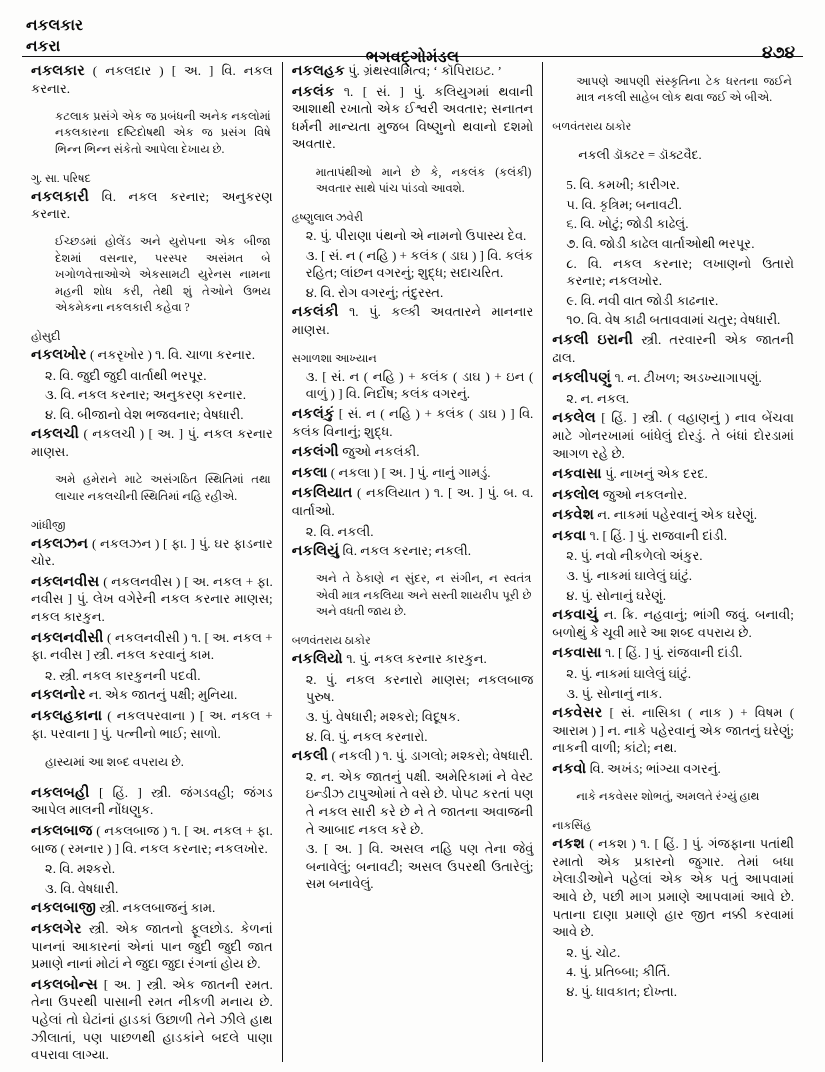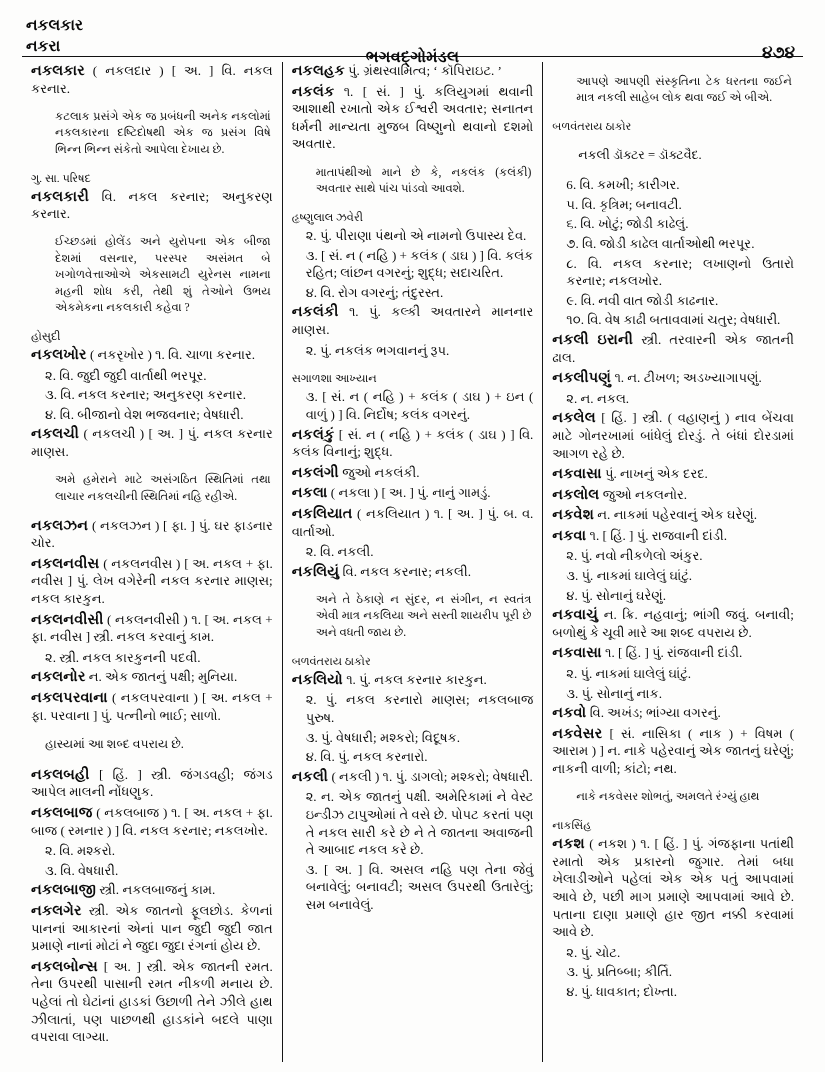--- a/index.html
+++ b/index.html
@@ -204,7 +204,7 @@
         <p class="quote">આપણે આપણી સંસ્કૃતિના ટેક ધરતના જઈને માત્ર નકલી સાહેબ લોક થવા જઈ એ બીએ.</p>
         <p class="cite">બળવંતરાય ઠાકોર</p>
         <p class="gloss">નકલી ડૉક્ટર = ડૉક્ટવૈદ.</p>
-        <p class="sense">6. વિ. કમખી; કારીગર.</p>
+        <p class="sense">5. વિ. કમખી; કારીગર.</p>
         <p class="sense">૫. વિ. કૃત્રિમ; બનાવટી.</p>
         <p class="sense">૬. વિ. ખોટું; જોડી કાઢેલું.</p>
         <p class="sense">૭. વિ. જોડી કાઢેલ વાર્તાઓથી ભરપૂર.</p>

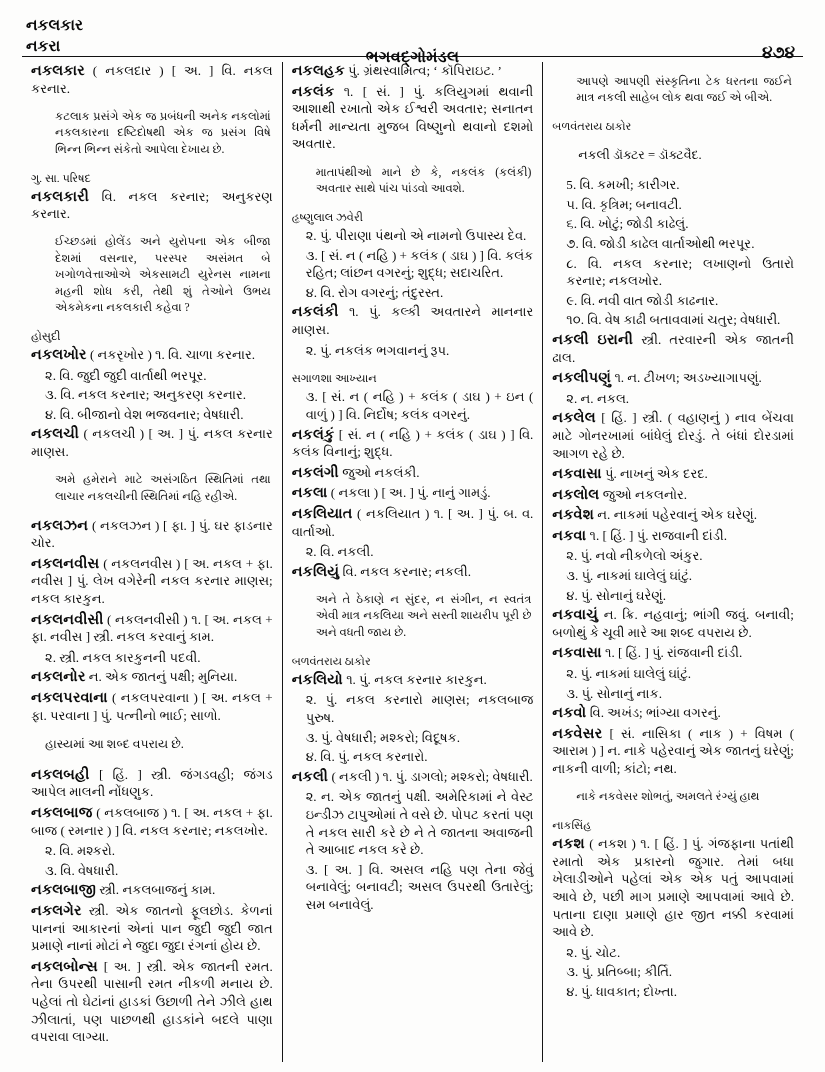--- a/index.html
+++ b/index.html
@@ -181,7 +181,6 @@
         <p class="sense">૩. [ સં. ન ( નહિ ) + કલંક ( ડાઘ ) ] વિ. કલંક રહિત; લાંછન વગરનું; શુદ્ધ; સદાચરિત.</p>
         <p class="sense">૪. વિ. રોગ વગરનું; તંદુરસ્ત.</p>
         <p class="entry"><span class="hw">નકલંકી</span><span> ૧. પું. કલ્કી અવતારને માનનાર માણસ.</span></p>
-        <p class="sense">૨. પું. નકલંક ભગવાનનું રૂપ.</p>
         <p class="cite">સગાળશા આખ્યાન</p>
         <p class="sense">૩. [ સં. ન ( નહિ ) + કલંક ( ડાઘ ) + ઇન ( વાળું ) ] વિ. નિર્દોષ; કલંક વગરનું.</p>
         <p class="entry"><span class="hw">નકલંકું</span><span> [ સં. ન ( નહિ ) + કલંક ( ડાઘ ) ] વિ. કલંક વિનાનું; શુદ્ધ.</span></p>

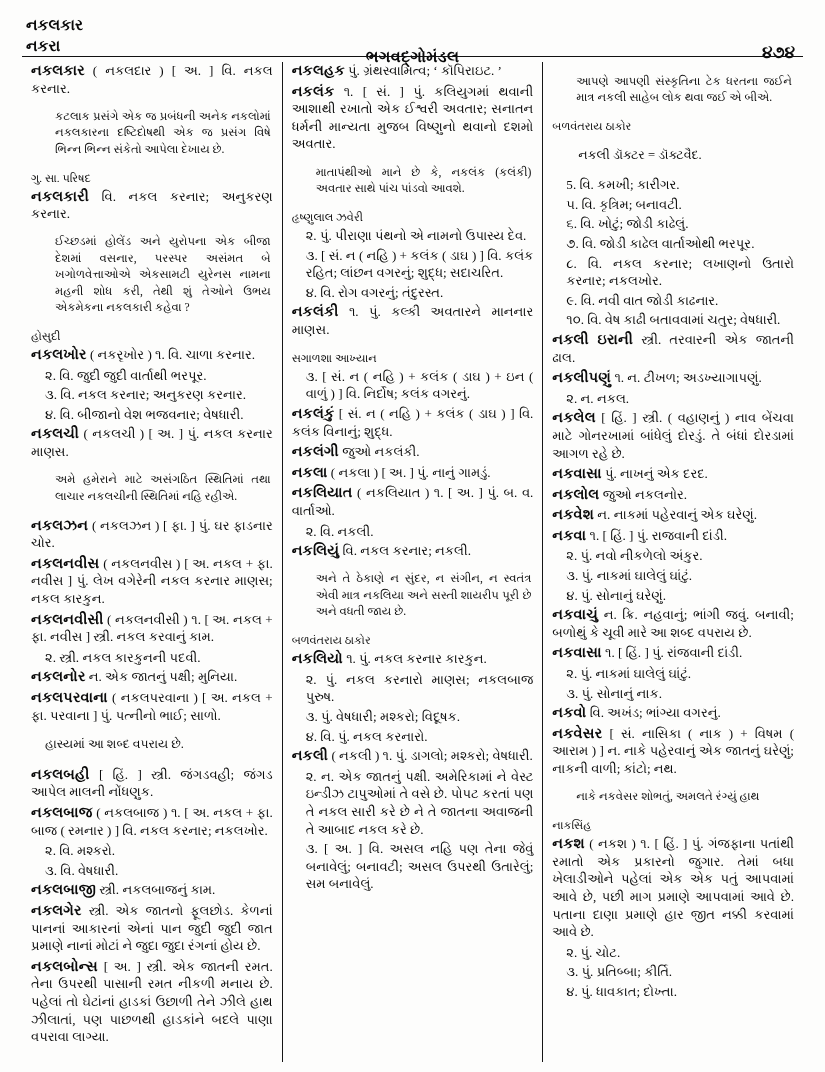--- a/index.html
+++ b/index.html
@@ -157,6 +157,7 @@
         <p class="sense">૪. વિ. બીજાનો વેશ ભજવનાર; વેષધારી.</p>
         <p class="entry"><span class="hw">નકલચી</span><span> ( નકલચી ) [ અ. ] પું. નકલ કરનાર માણસ.</span></p>
         <p class="quote">અમે હમેરાને માટે અસંગઠિત સ્થિતિમાં તથા લાચાર નકલચીની સ્થિતિમાં નહિ રહીએ.</p>
+        <p class="cite">ગાંધીજી</p>
         <p class="entry"><span class="hw">નકલઝન</span><span> ( નકલઝન ) [ ફા. ] પું. ઘર ફાડનાર ચોર.</span></p>
         <p class="entry"><span class="hw">નકલનવીસ</span><span> ( નકલનવીસ ) [ અ. નકલ + ફા. નવીસ ] પું. લેખ વગેરેની નકલ કરનાર માણસ; નકલ કારકુન.</span></p>
         <p class="entry"><span class="hw">નકલનવીસી</span><span> ( નકલનવીસી ) ૧. [ અ. નકલ + ફા. નવીસ ] સ્ત્રી. નકલ કરવાનું કામ.</span></p>

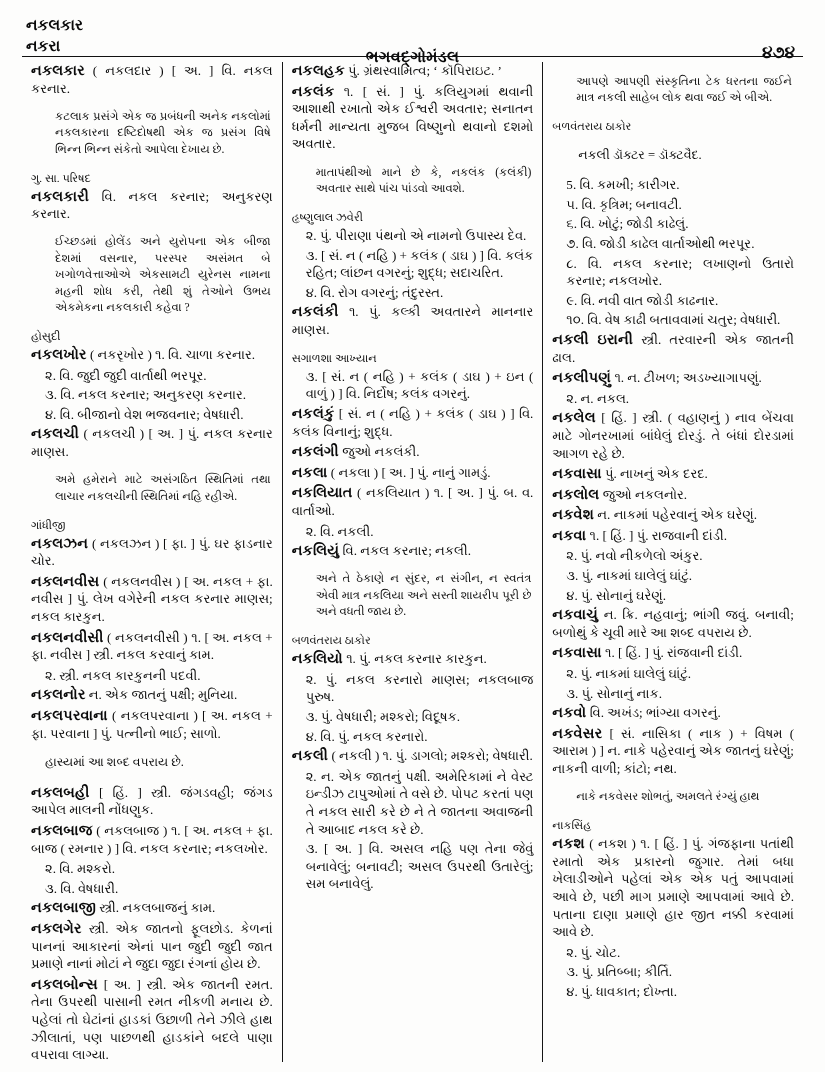--- a/index.html
+++ b/index.html
@@ -163,7 +163,7 @@
         <p class="entry"><span class="hw">નકલનવીસી</span><span> ( નકલનવીસી ) ૧. [ અ. નકલ + ફા. નવીસ ] સ્ત્રી. નકલ કરવાનું કામ.</span></p>
         <p class="sense">૨. સ્ત્રી. નકલ કારકુનની પદવી.</p>
         <p class="entry"><span class="hw">નકલનોર</span><span> ન. એક જાતનું પક્ષી; મુનિયા.</span></p>
-        <p class="entry"><span class="hw">નકલપરવાના</span><span> ( નકલપરવાના ) [ અ. નકલ + ફા. પરવાના ] પું. પત્નીનો ભાઈ; સાળો.</span></p>
+        <p class="entry"><span class="hw">નકલહકાના</span><span> ( નકલપરવાના ) [ અ. નકલ + ફા. પરવાના ] પું. પત્નીનો ભાઈ; સાળો.</span></p>
         <p class="note">હાસ્યમાં આ શબ્દ વપરાય છે.</p>
         <p class="entry"><span class="hw">નકલબહી</span><span> [ હિં. ] સ્ત્રી. જંગડવહી; જંગડ આપેલ માલની નોંધણુક.</span></p>
         <p class="entry"><span class="hw">નકલબાજ</span><span> ( નકલબાજ ) ૧. [ અ. નકલ + ફા. બાજ ( રમનાર ) ] વિ. નકલ કરનાર; નકલખોર.</span></p>

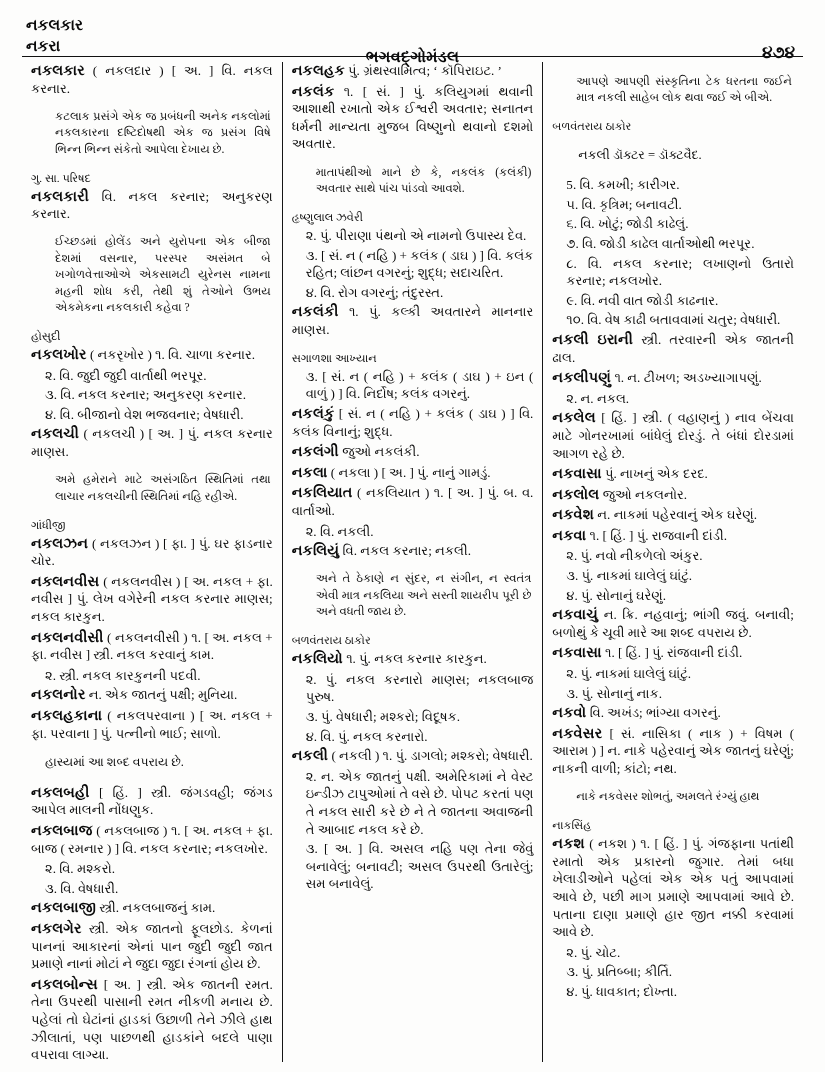--- a/index.html
+++ b/index.html
@@ -226,8 +226,8 @@
         <p class="entry"><span class="hw">નકવાસા</span><span> ૧. [ હિં. ] પું. રાંજવાની દાંડી.</span></p>
         <p class="sense">૨. પું. નાકમાં ઘાલેલું ઘાંટું.</p>
         <p class="sense">૩. પું. સોનાનું નાક.</p>
+        <p class="entry"><span class="hw">નકવેસર</span><span> [ સં. નાસિકા ( નાક ) + વિષમ ( આરામ ) ] ન. નાકે પહેરવાનું એક જાતનું ઘરેણું; નાકની વાળી; કાંટો; નથ.</span></p>
         <p class="entry"><span class="hw">નકવો</span><span> વિ. અખંડ; ભાંગ્યા વગરનું.</span></p>
-        <p class="entry"><span class="hw">નકવેસર</span><span> [ સં. નાસિકા ( નાક ) + વિષમ ( આરામ ) ] ન. નાકે પહેરવાનું એક જાતનું ઘરેણું; નાકની વાળી; કાંટો; નથ.</span></p>
         <p class="quote">નાકે નકવેસર શોભતું, અમલતે રંગ્યું હાથ</p>
         <p class="cite">નાકસિંહ</p>
         <p class="entry"><span class="hw">નકશ</span><span> ( નકશ ) ૧. [ હિં. ] પું. ગંજફાના પતાંથી રમાતો એક પ્રકારનો જુગાર. તેમાં બધા ખેલાડીઓને પહેલાં એક એક પતું આપવામાં આવે છે, પછી માગ પ્રમાણે આપવામાં આવે છે. પતાના દાણા પ્રમાણે હાર જીત નક્કી કરવામાં આવે છે.</span></p>

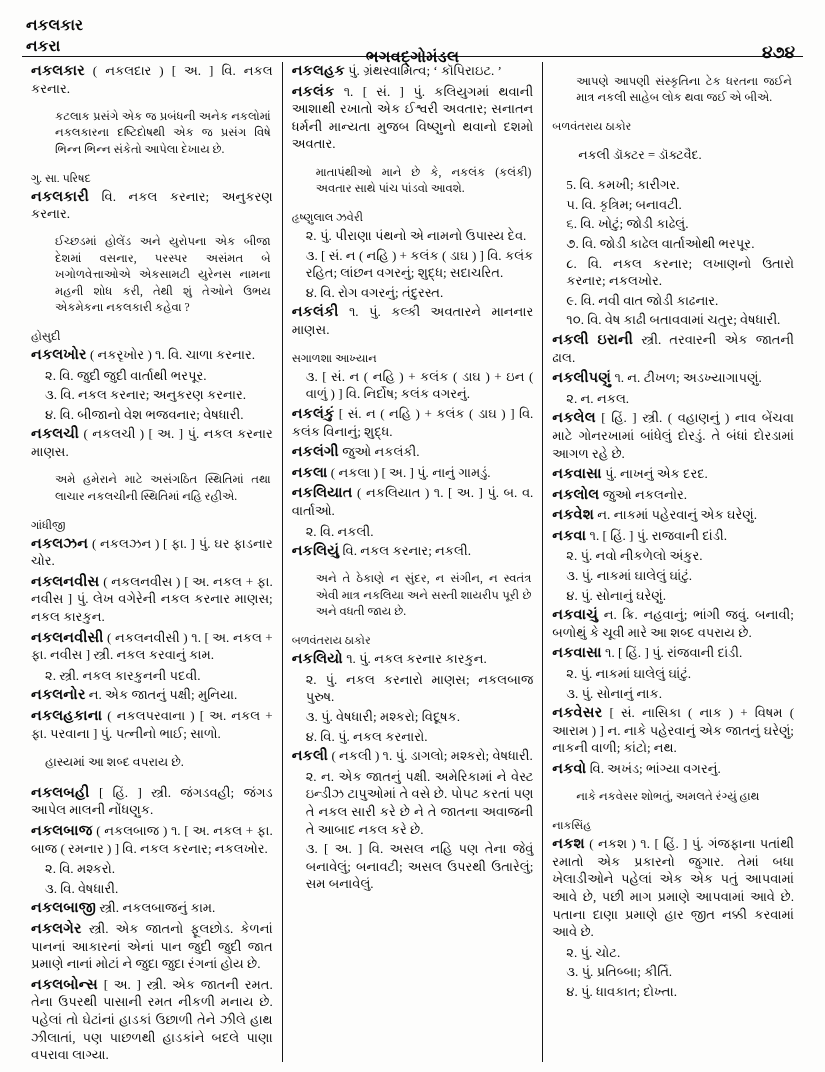--- a/index.html
+++ b/index.html
@@ -232,7 +232,7 @@
         <p class="cite">નાકસિંહ</p>
         <p class="entry"><span class="hw">નકશ</span><span> ( નકશ ) ૧. [ હિં. ] પું. ગંજફાના પતાંથી રમાતો એક પ્રકારનો જુગાર. તેમાં બધા ખેલાડીઓને પહેલાં એક એક પતું આપવામાં આવે છે, પછી માગ પ્રમાણે આપવામાં આવે છે. પતાના દાણા પ્રમાણે હાર જીત નક્કી કરવામાં આવે છે.</span></p>
         <p class="sense">૨. પું. ચોટ.</p>
-        <p class="sense">૩. પું. પ્રતિબ્બા; કીર્તિ.</p>
+        <p class="sense">4. પું. પ્રતિબ્બા; કીર્તિ.</p>
         <p class="sense">૪. પું. ધાવકાત; દોખ્તા.</p>
       </div>
   </div>

